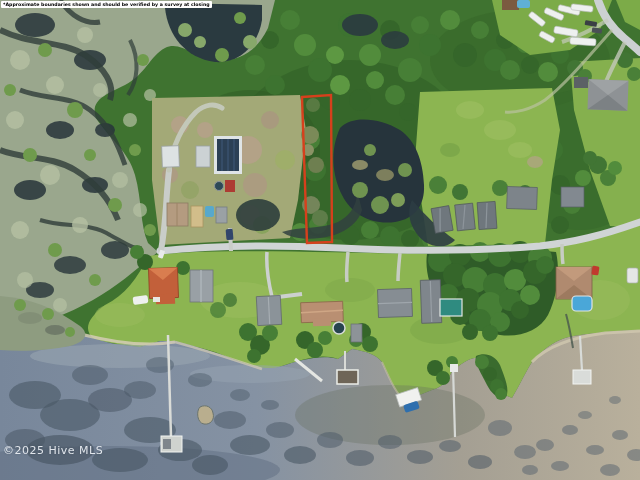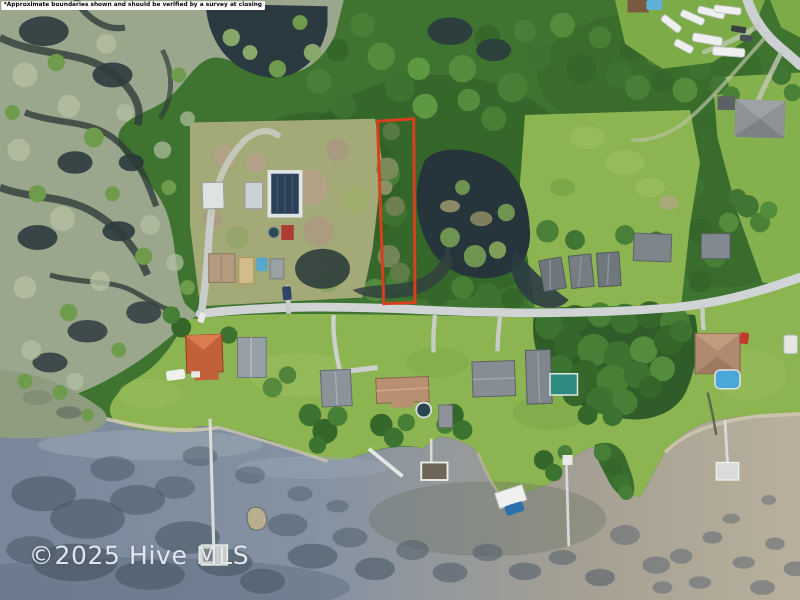--- a/index.html
+++ b/index.html
@@ -8,9 +8,9 @@
   .disclaimer{position:absolute;left:1px;top:1px;background:#ffffff;color:#000;
     font-size:4.7px;font-weight:bold;line-height:7px;padding:0 2px;white-space:nowrap;
     font-family:"DejaVu Sans","Liberation Sans",sans-serif;letter-spacing:0;border-radius:1px;}
-  .watermark{position:absolute;left:3px;top:432px;color:rgba(233,237,242,0.95);
-    font-size:20px;font-weight:400;letter-spacing:0.5px;
-    text-shadow:0 0 2px rgba(40,55,70,0.35);margin-left:20px;}
+  .watermark{position:absolute;left:3px;top:444px;color:rgba(233,237,242,0.95);
+    font-size:11px;font-weight:400;letter-spacing:0.5px;
+    text-shadow:0 0 2px rgba(40,55,70,0.35);}
 </style>
 </head>
 <body>

